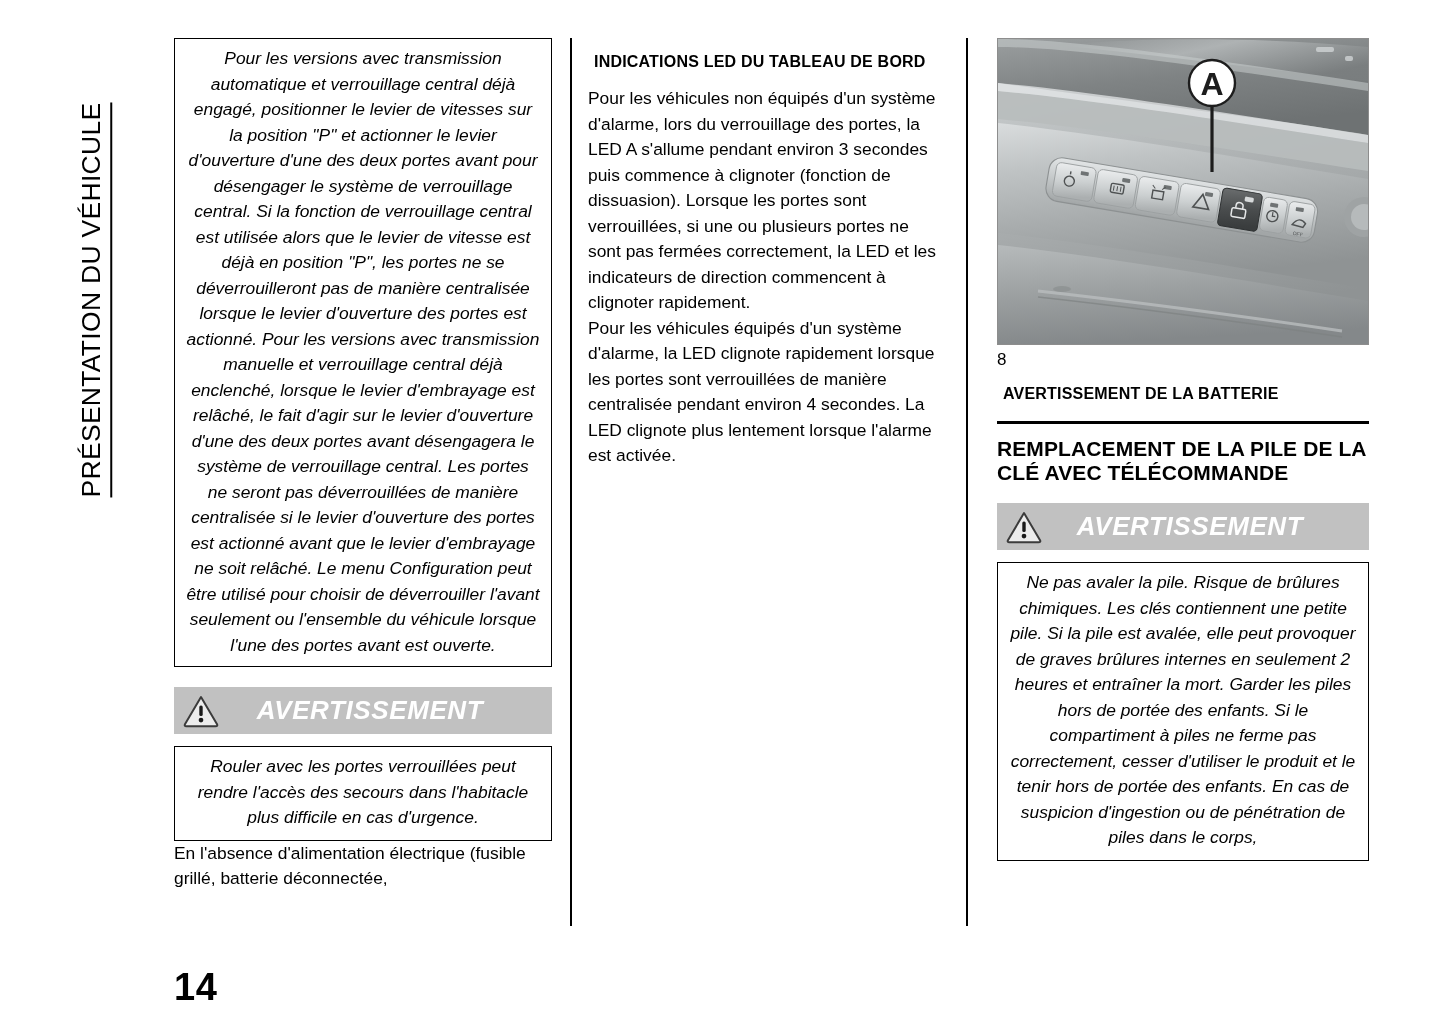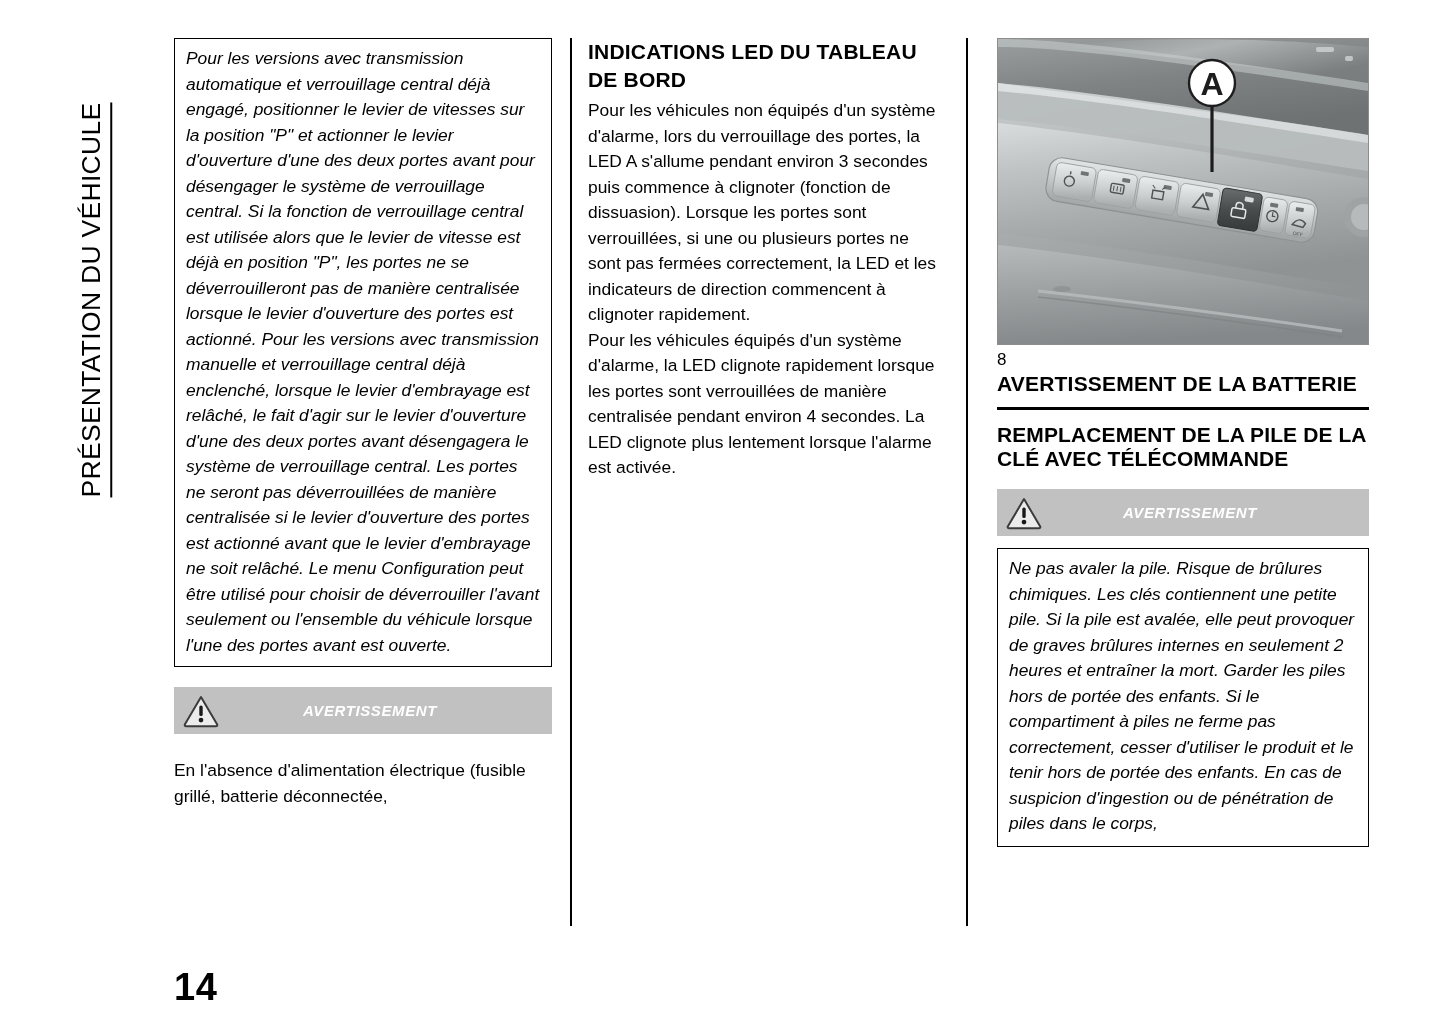--- a/index.html
+++ b/index.html
@@ -67,7 +67,7 @@
     margin: 0 0 0 0;
     text-align: left;
   }
-  .para.italic { font-style: italic; }
+  .para.italic { font-style: italic; text-align: center; }
 
   
   .note-box {

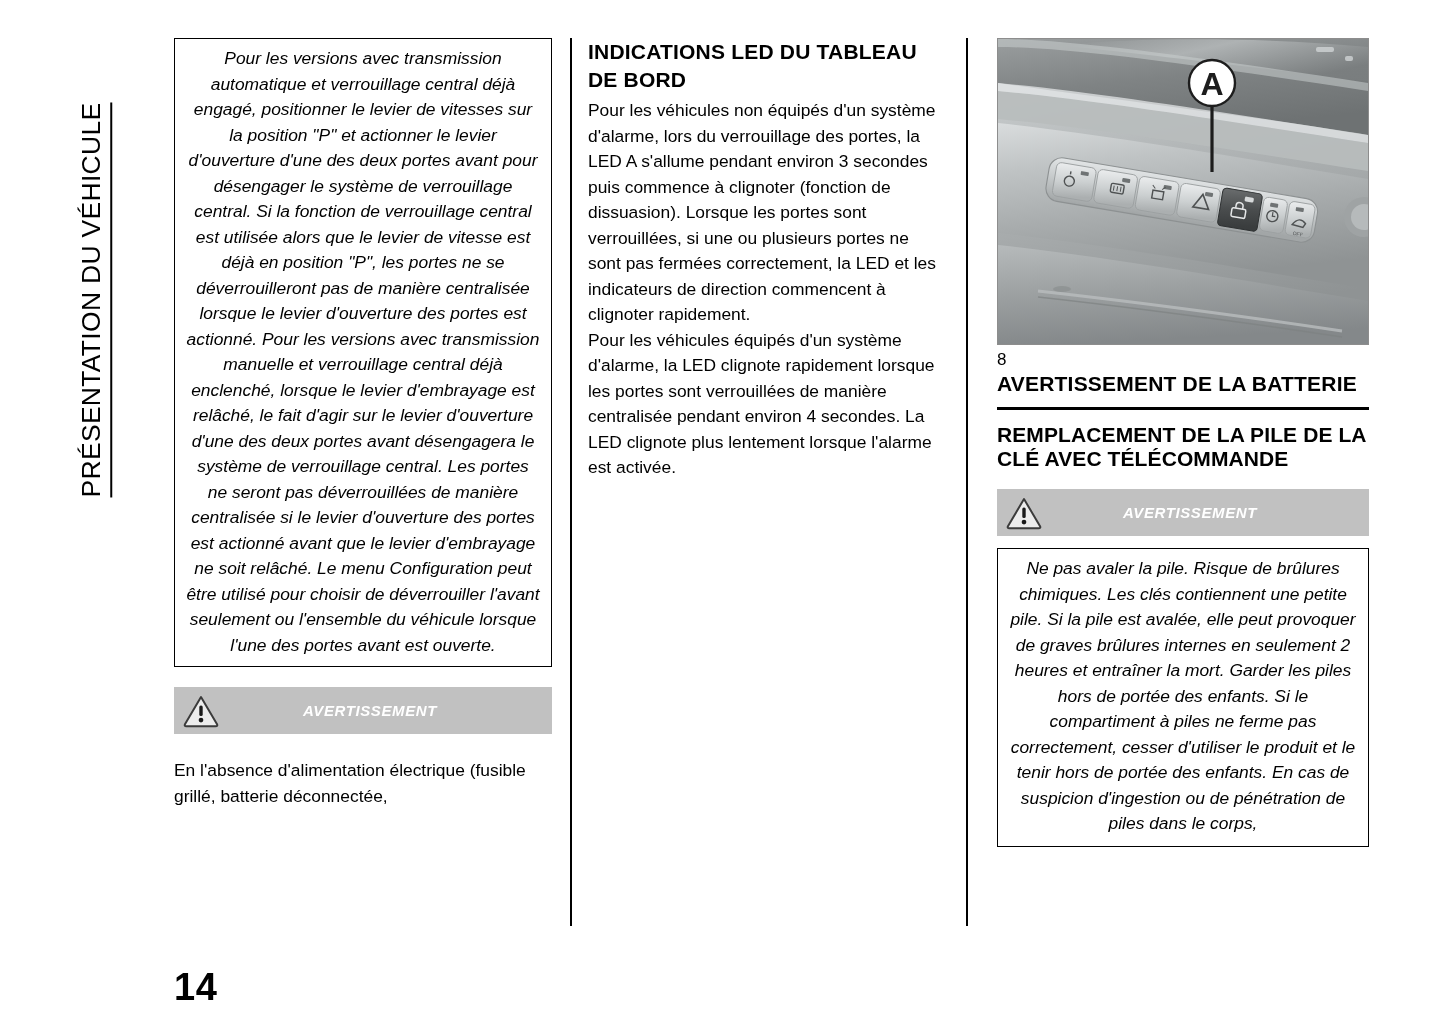--- a/index.html
+++ b/index.html
@@ -112,10 +112,10 @@
 
   
   h2.sec-title {
-    font-size: 21px;
+    font-size: 16px;
     font-weight: bold;
-    line-height: 28px;
-    margin: 0;
+    line-height: 36px;
+    margin: 6px;
     letter-spacing: 0.2px;
   }
   h3.sub-title {

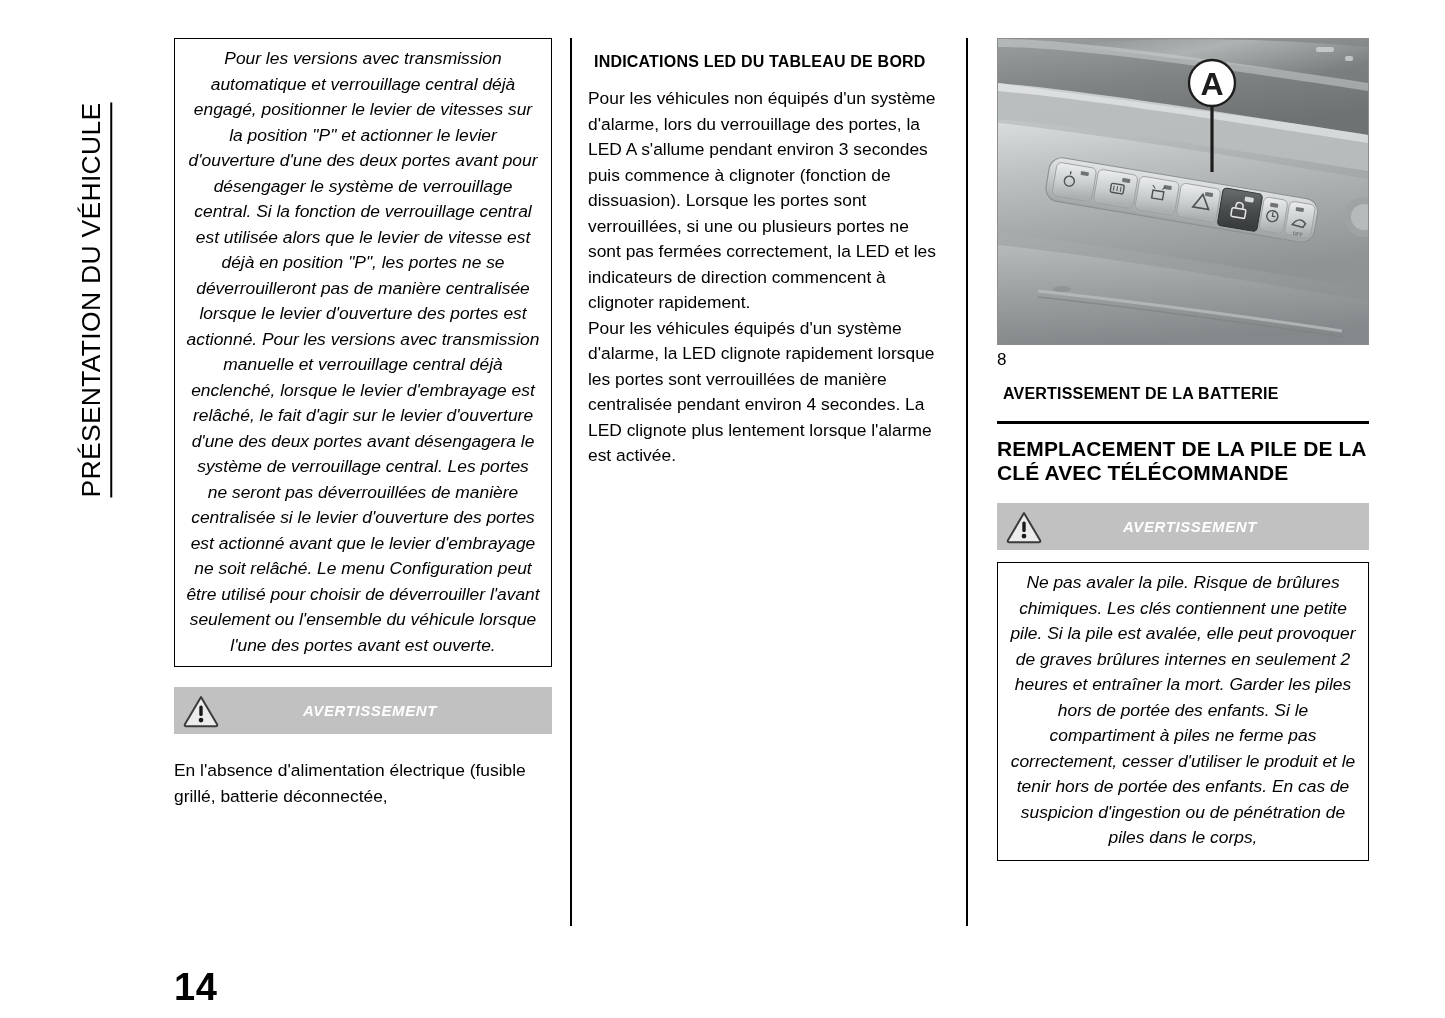--- a/index.html
+++ b/index.html
@@ -98,7 +98,7 @@
     color: #ffffff;
     font-weight: bold;
     font-style: italic;
-    font-size: 15px;
+    font-size: 26px;
     letter-spacing: 0.6px;
     padding-right: 42px;
   }

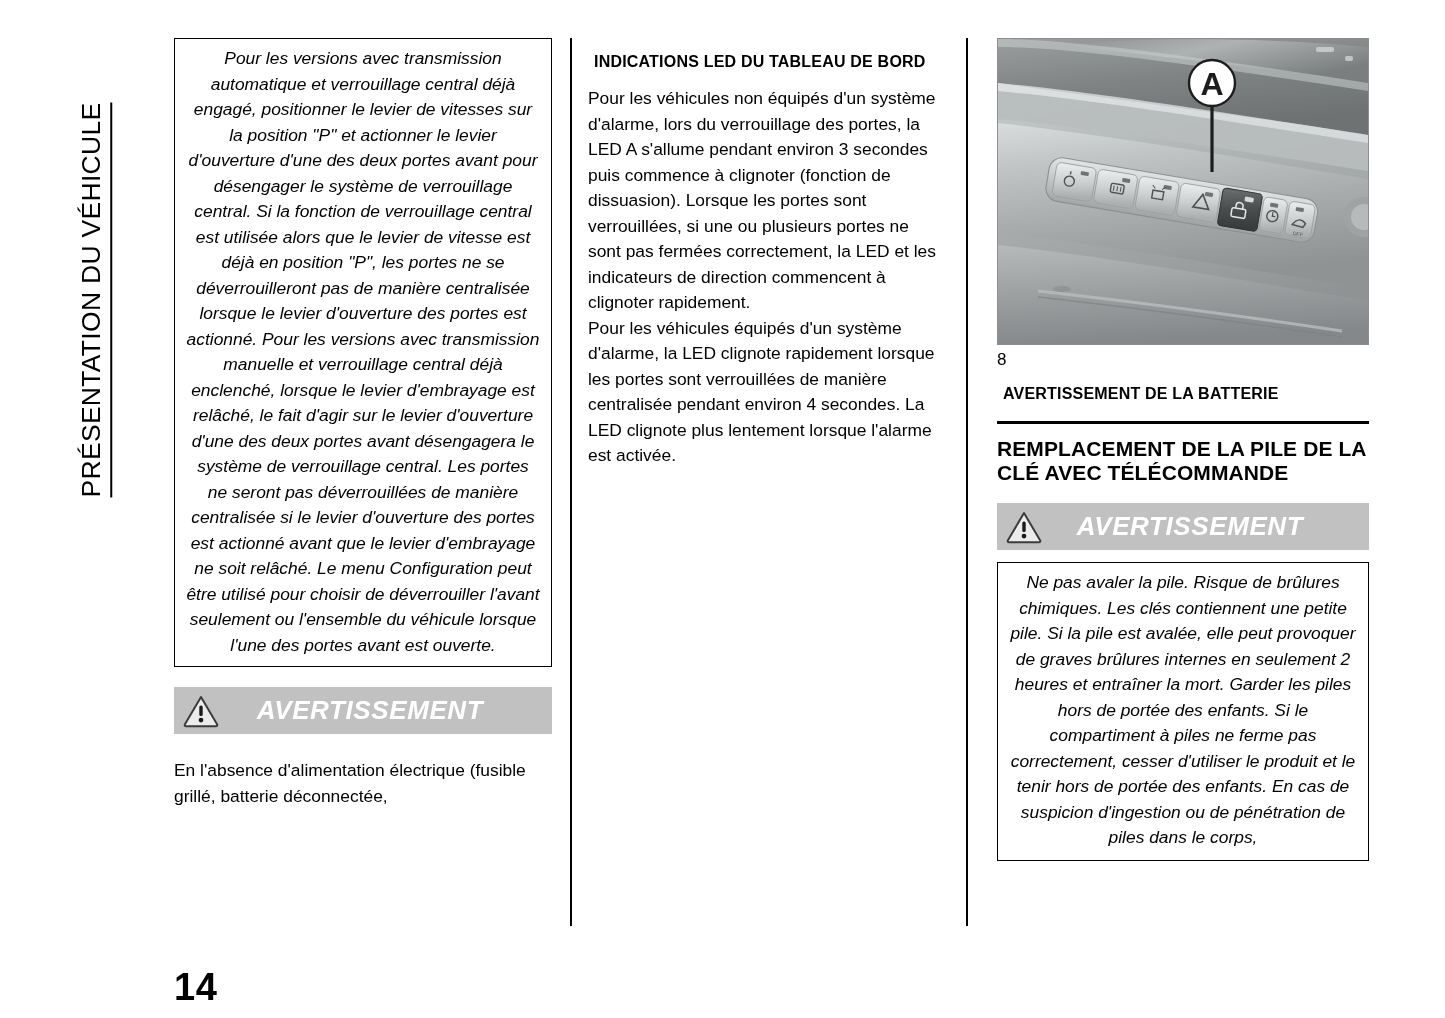--- a/index.html
+++ b/index.html
@@ -187,6 +187,9 @@
         </svg>
       </span>
       <span class="warn-label">AVERTISSEMENT</span>
+    </div>
+    <div class="warn-body">
+      <p class="para italic">Rouler avec les portes verrouillées peut rendre l'accès des secours dans l'habitacle plus difficile en cas d'urgence.</p>
     </div>
   </div>
 

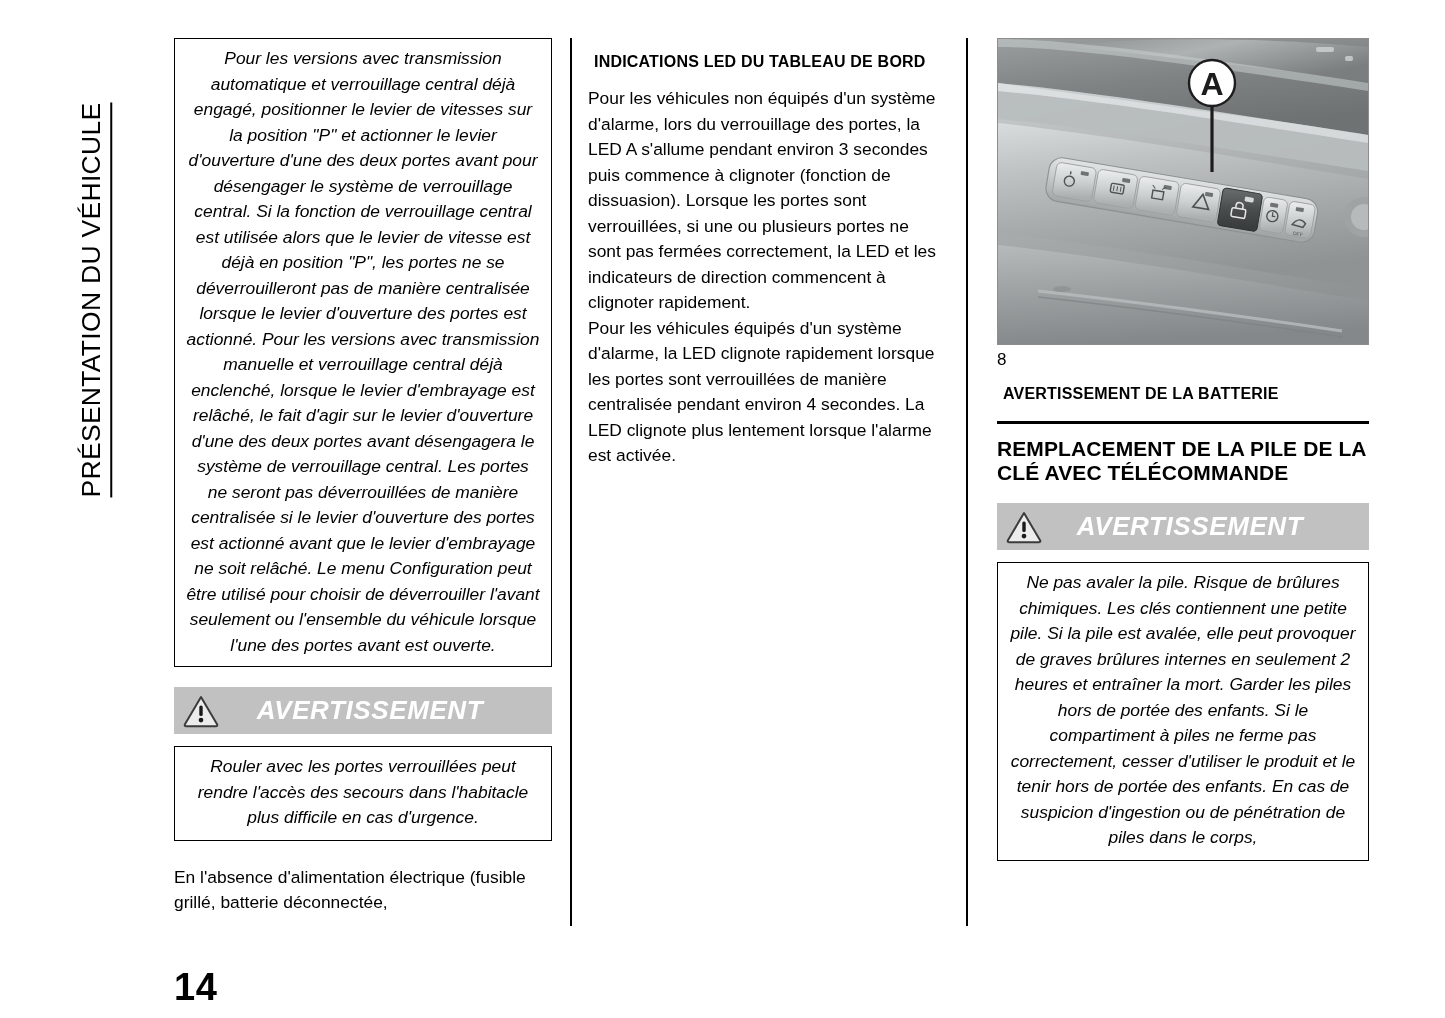--- a/index.html
+++ b/index.html
@@ -159,7 +159,7 @@
   }
   .mt18 { margin-top: 18px; }
   .mt20 { margin-top: 20px; }
-  .mt24 { margin-top: 24px; }
+  .mt24 { }
 </style>
 </head>
 <body>

